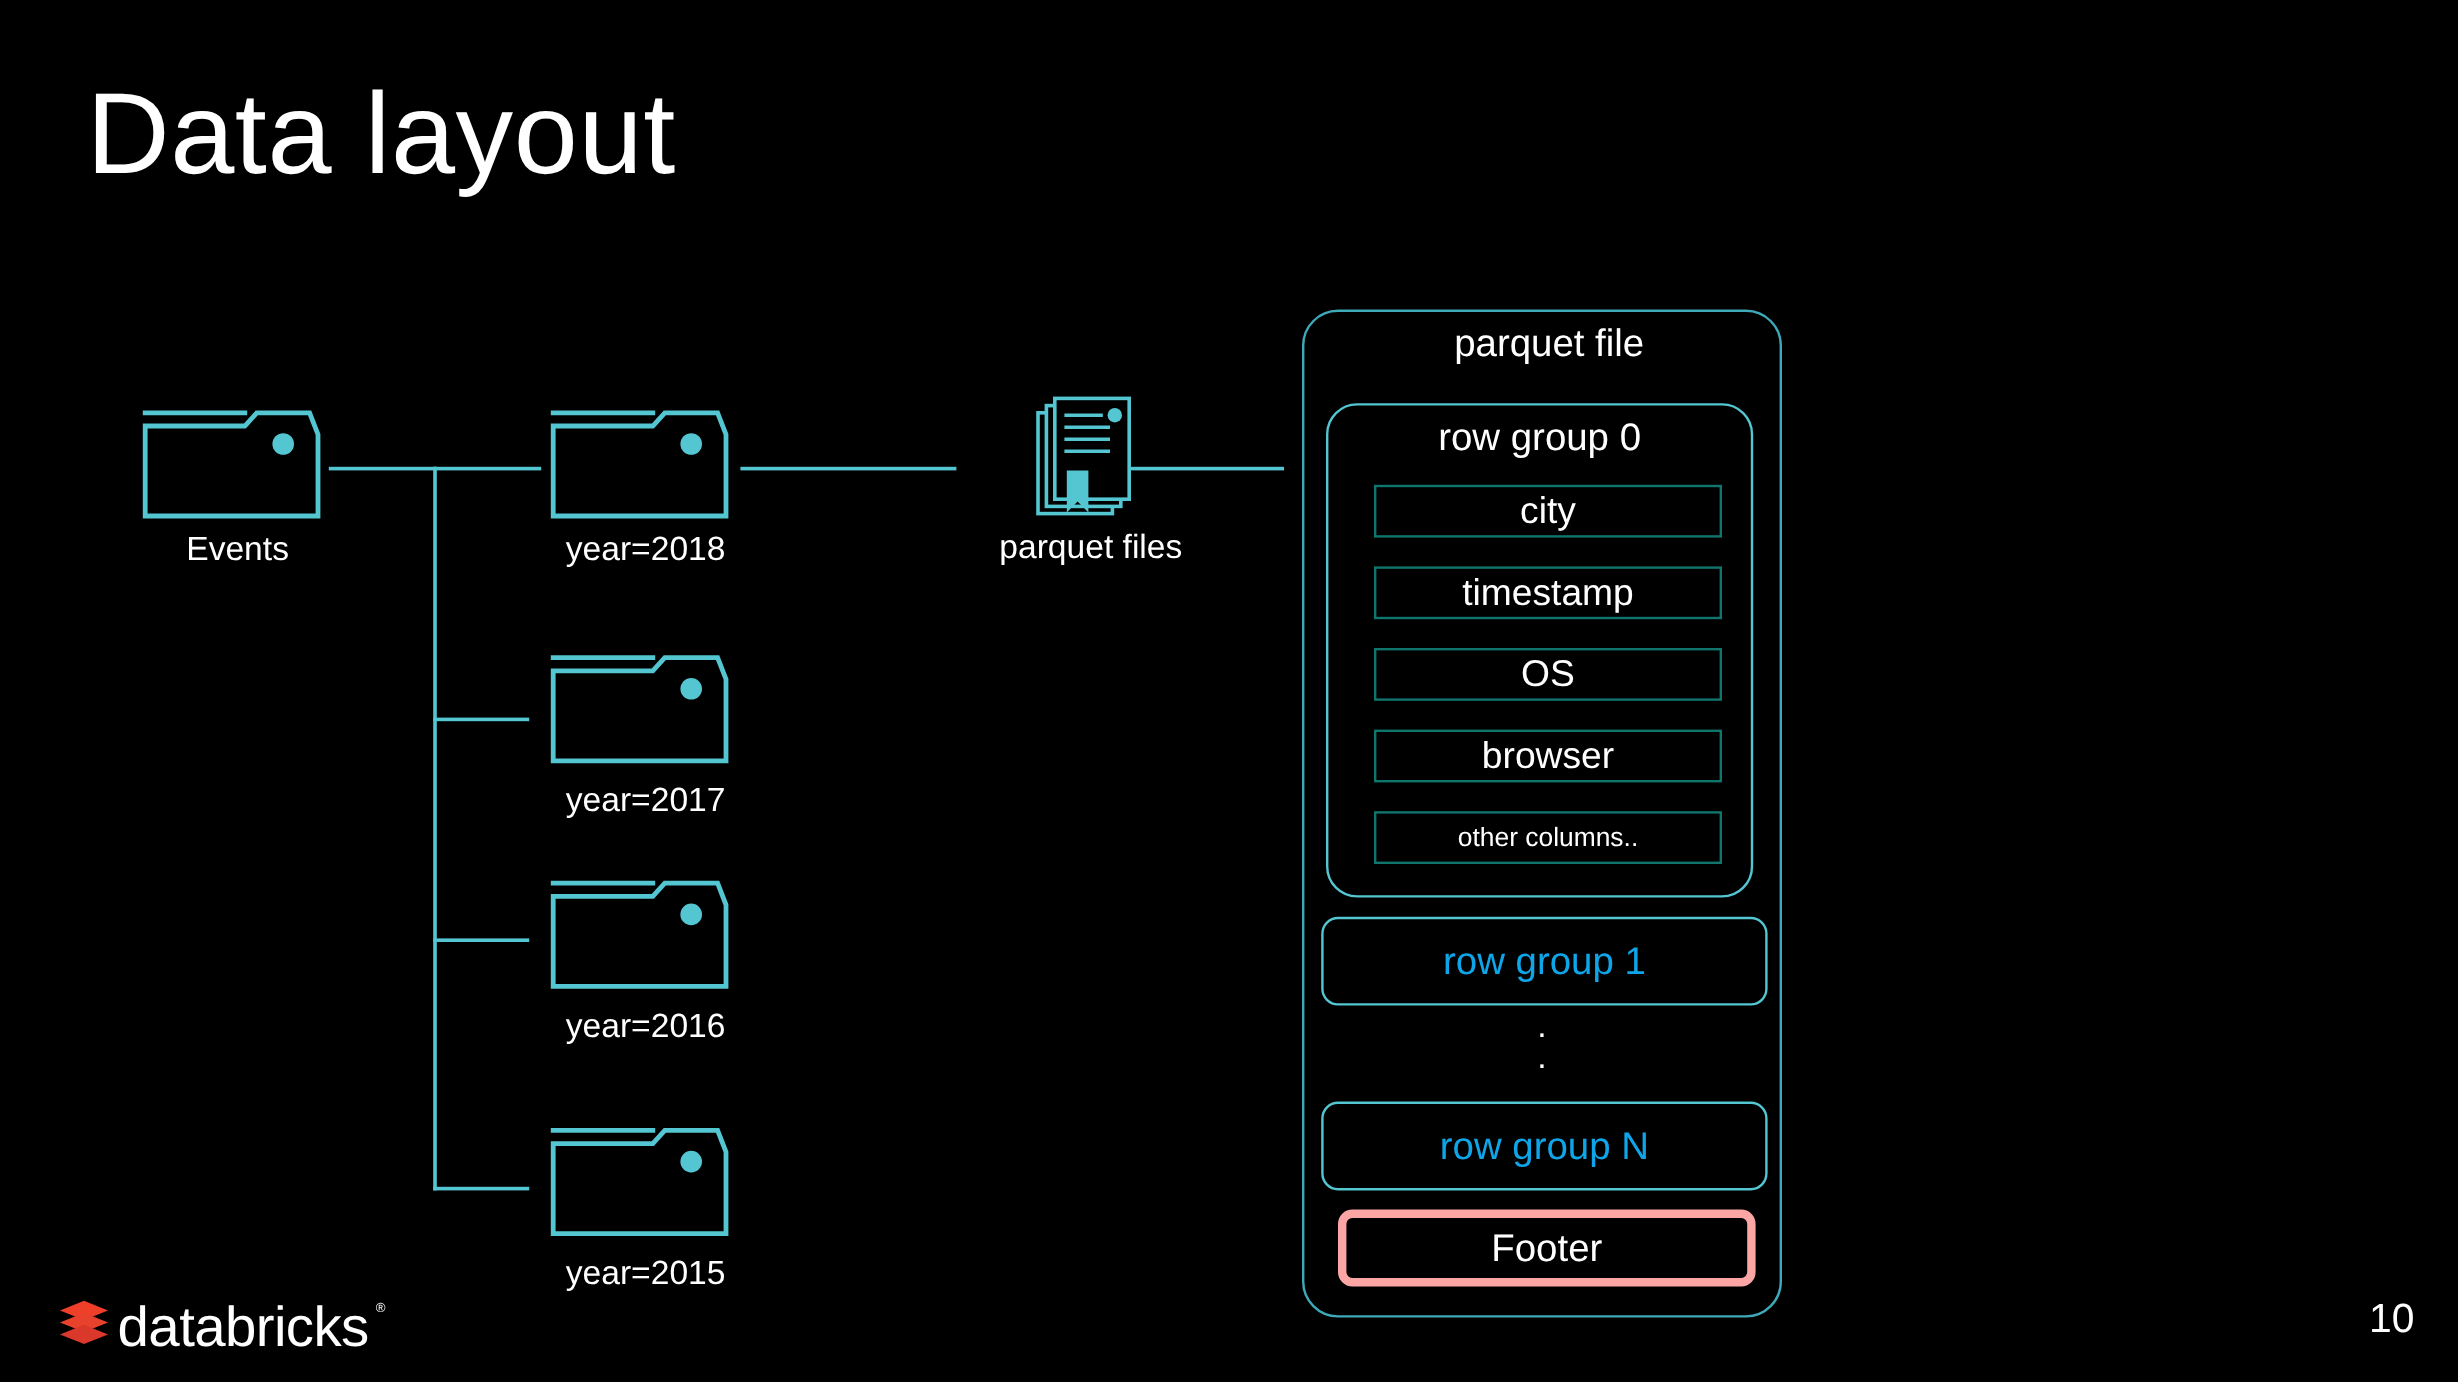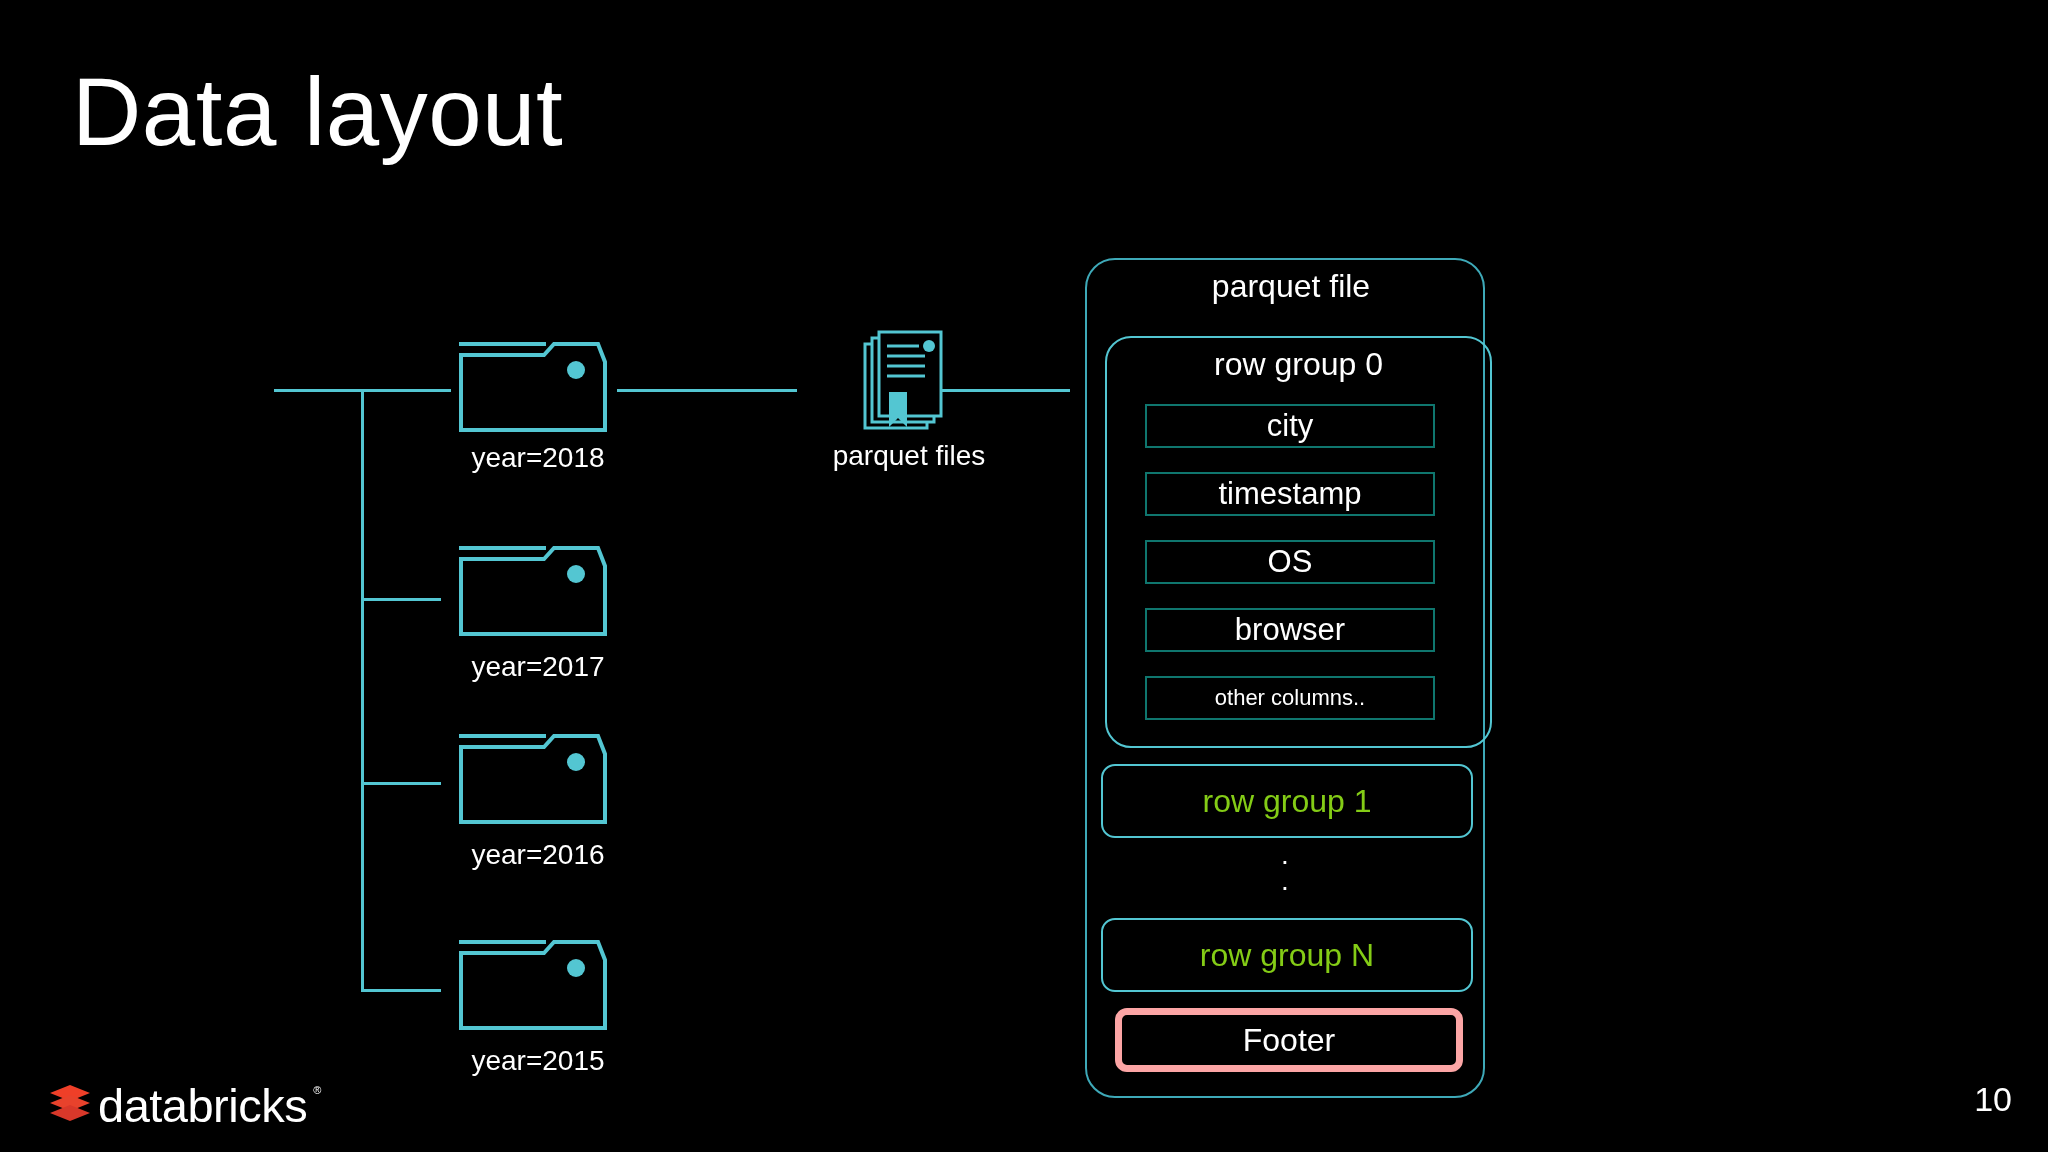--- a/index.html
+++ b/index.html
@@ -105,7 +105,7 @@
     position: absolute;
     left: 18px;
     top: 76px;
-    width: 387px;
+    width: 356px;
     height: 412px;
     border: 2px solid #53c6d2;
     border-radius: 26px;

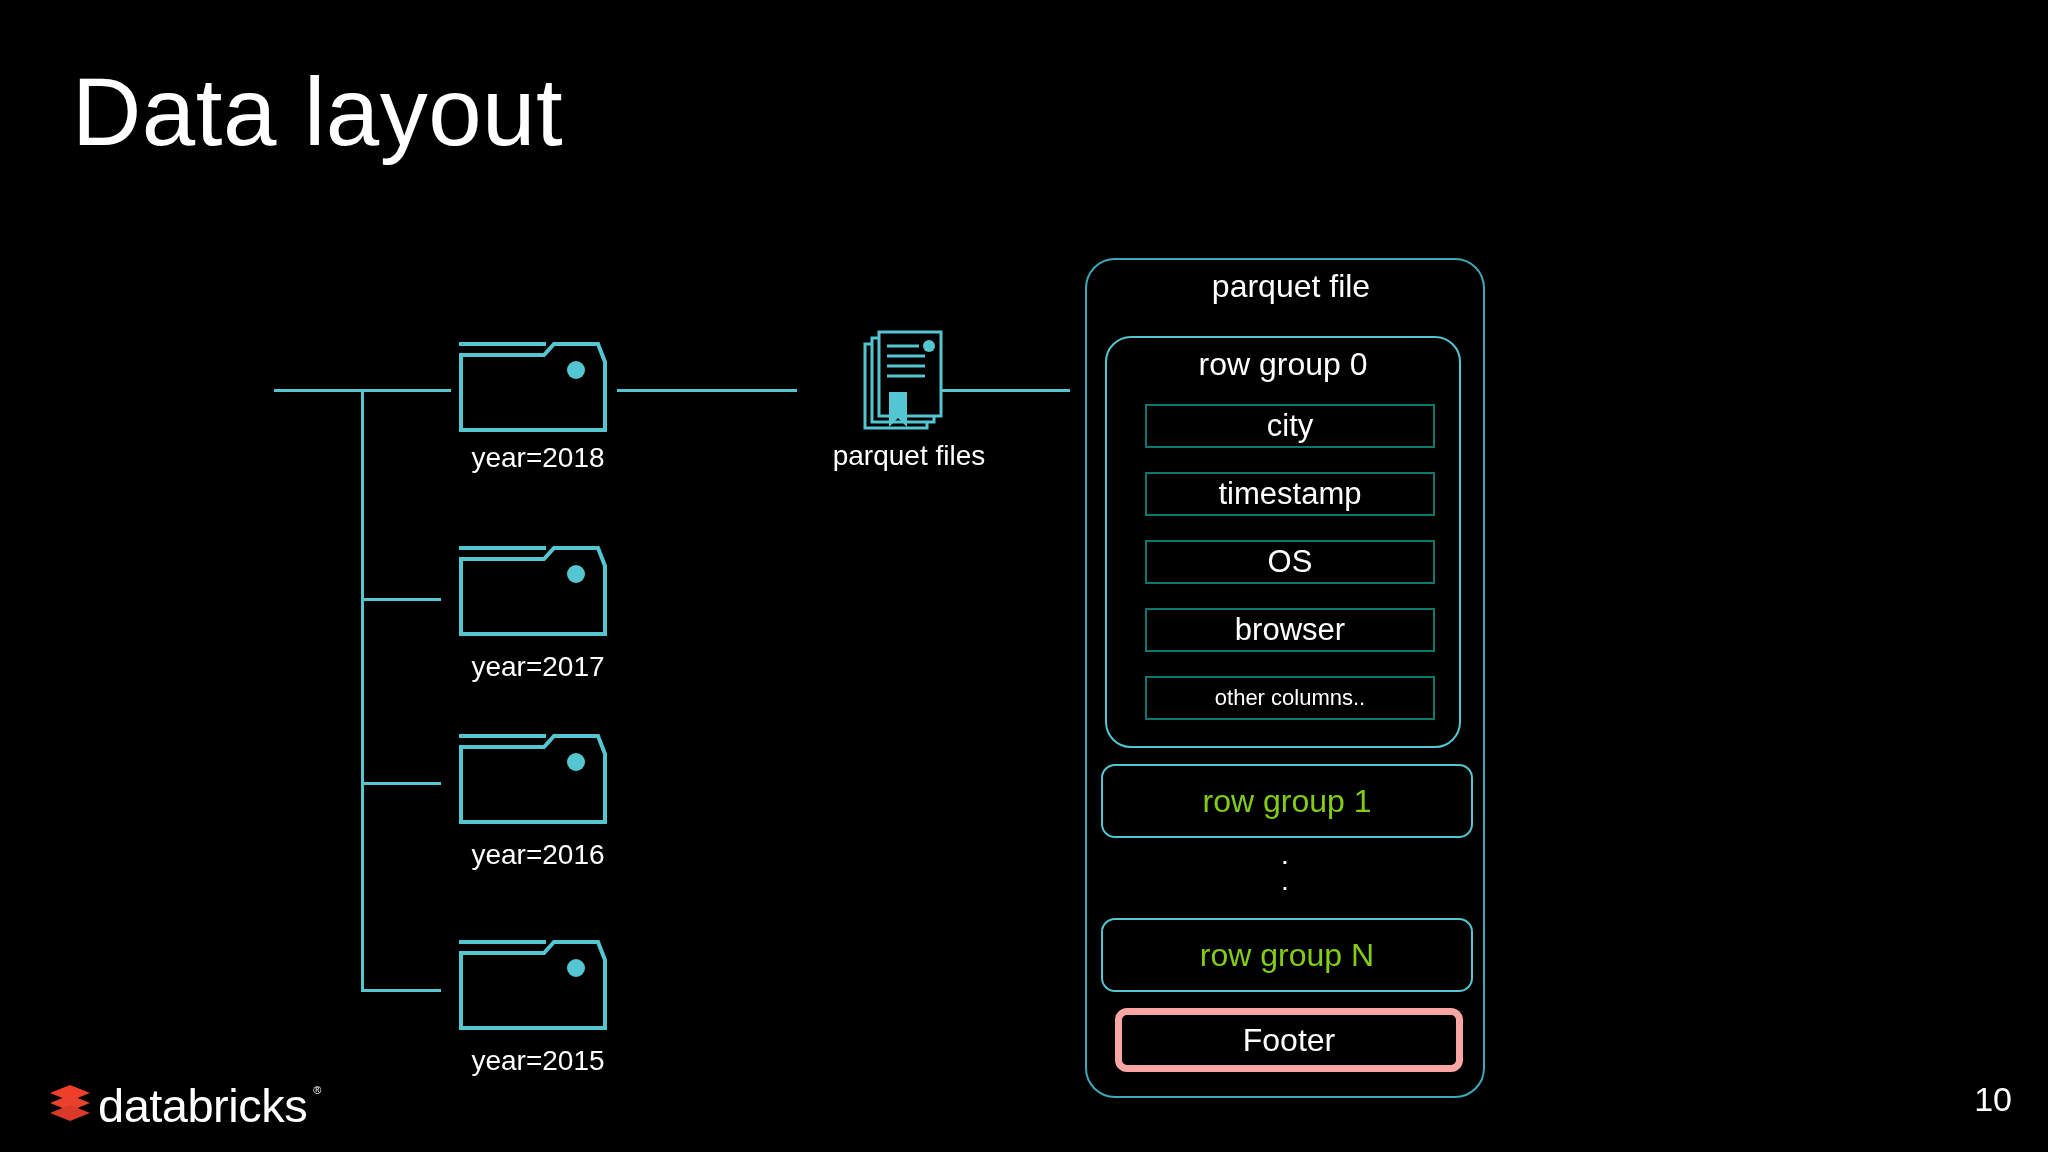--- a/index.html
+++ b/index.html
@@ -238,6 +238,16 @@
 
   <div class="cyan-line hline" style="left:925px; top:389px; width:145px;"></div>
 
+  <div class="folder-node" style="left:118px; top:330px;">
+    <div class="folder-icon">
+      <svg width="152" height="104" viewBox="0 0 152 104" fill="none" xmlns="http://www.w3.org/2000/svg">
+        <path d="M3 14 L86 14" stroke="#53c6d2" stroke-width="4" stroke-linecap="square"></path>
+        <path d="M3 25 L3 100 L147 100 L147 32 L140 14 L96 14 L86 25 Z" stroke="#53c6d2" stroke-width="4" fill="none" stroke-linejoin="miter"></path>
+        <circle cx="118" cy="40" r="9" fill="#53c6d2"></circle>
+      </svg>
+    </div>
+    <div class="folder-label" style="top:112px;">Events</div>
+  </div>
 
   <div class="folder-node" style="left:458px; top:330px;">
     <div class="folder-icon">

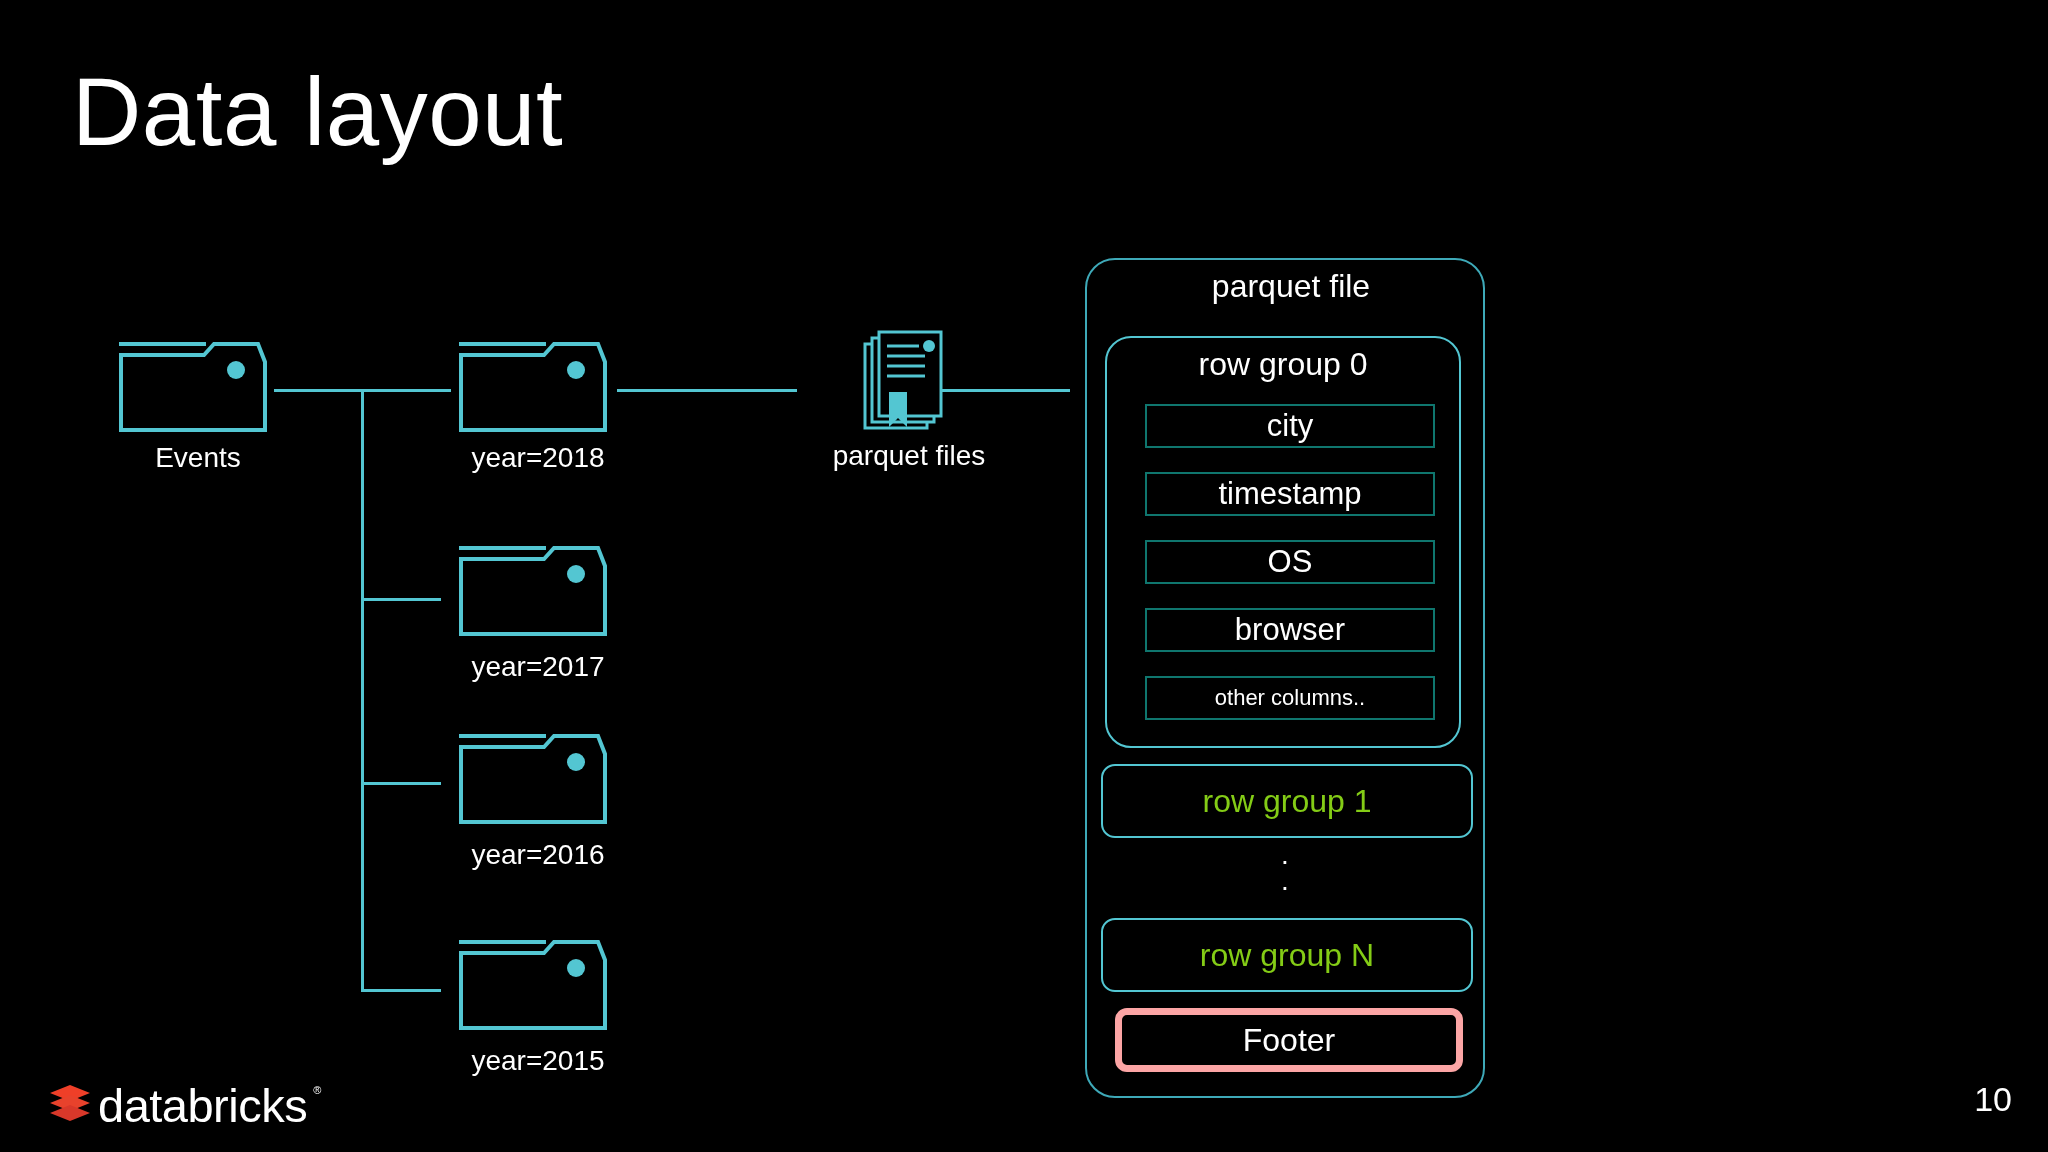--- a/index.html
+++ b/index.html
@@ -152,7 +152,7 @@
     align-items: center;
     justify-content: center;
     font-size: 32px;
-    color: #84cc16;
+    color: #0ea5e9;
   }
   .rg-box.rg1 { top: 504px; }
   .rg-box.rgn { top: 658px; }

